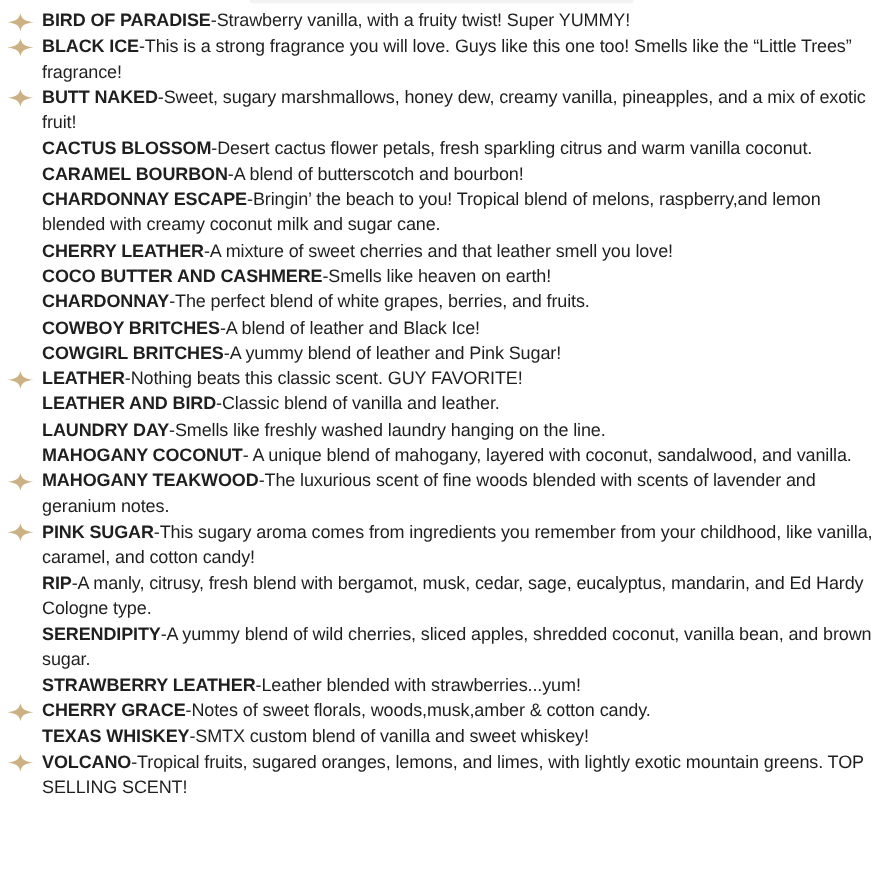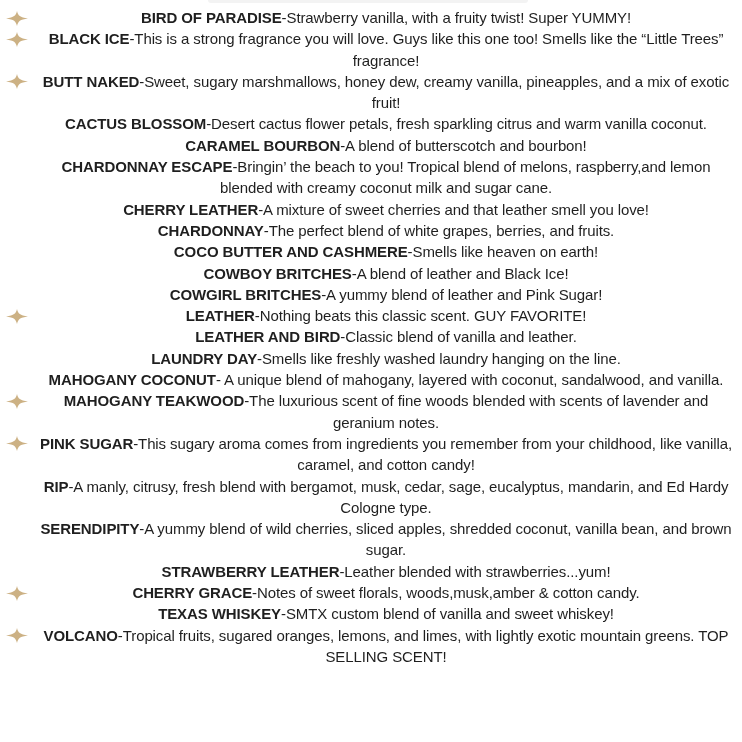--- a/index.html
+++ b/index.html
@@ -34,7 +34,6 @@
   }
   .list-item {
     position: relative;
-    text-align: center;
   }
   .sparkle {
     position: absolute;

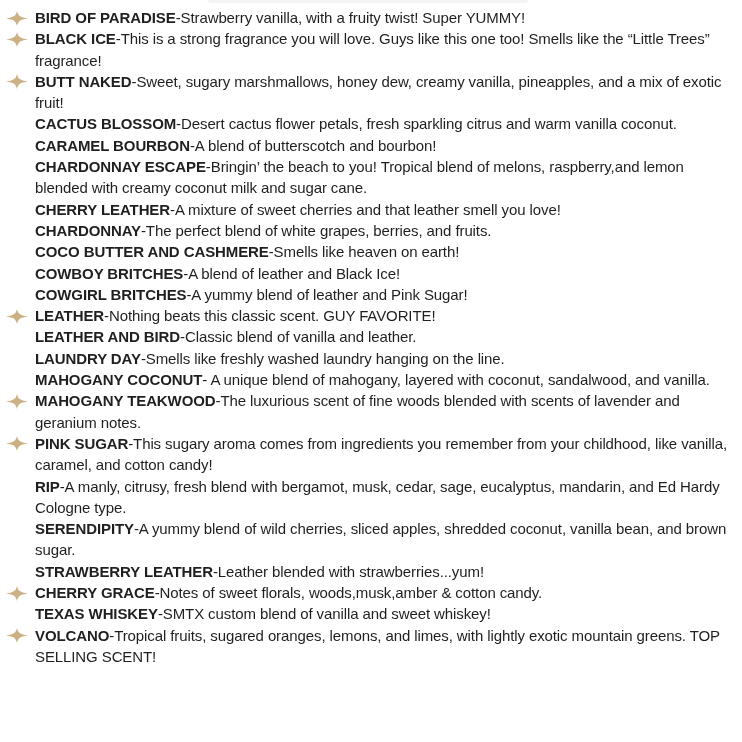--- a/index.html
+++ b/index.html
@@ -94,10 +94,10 @@
     <span class="fragrance-name">CHERRY LEATHER</span><span class="fragrance-description">-A mixture of sweet cherries and that leather smell you love!</span>
   </div>
     <div class="list-item">
-    <span class="fragrance-name">CHARDONNAY</span><span class="fragrance-description">-The perfect blend of white grapes, berries, and fruits.</span>
+    <span class="fragrance-name">COCO BUTTER AND CASHMERE</span><span class="fragrance-description">-Smells like heaven on earth!</span>
   </div>
     <div class="list-item">
-    <span class="fragrance-name">COCO BUTTER AND CASHMERE</span><span class="fragrance-description">-Smells like heaven on earth!</span>
+    <span class="fragrance-name">CHARDONNAY</span><span class="fragrance-description">-The perfect blend of white grapes, berries, and fruits.</span>
   </div>
     <div class="list-item">
     <span class="fragrance-name">COWBOY BRITCHES</span><span class="fragrance-description">-A blend of leather and Black Ice!</span>

